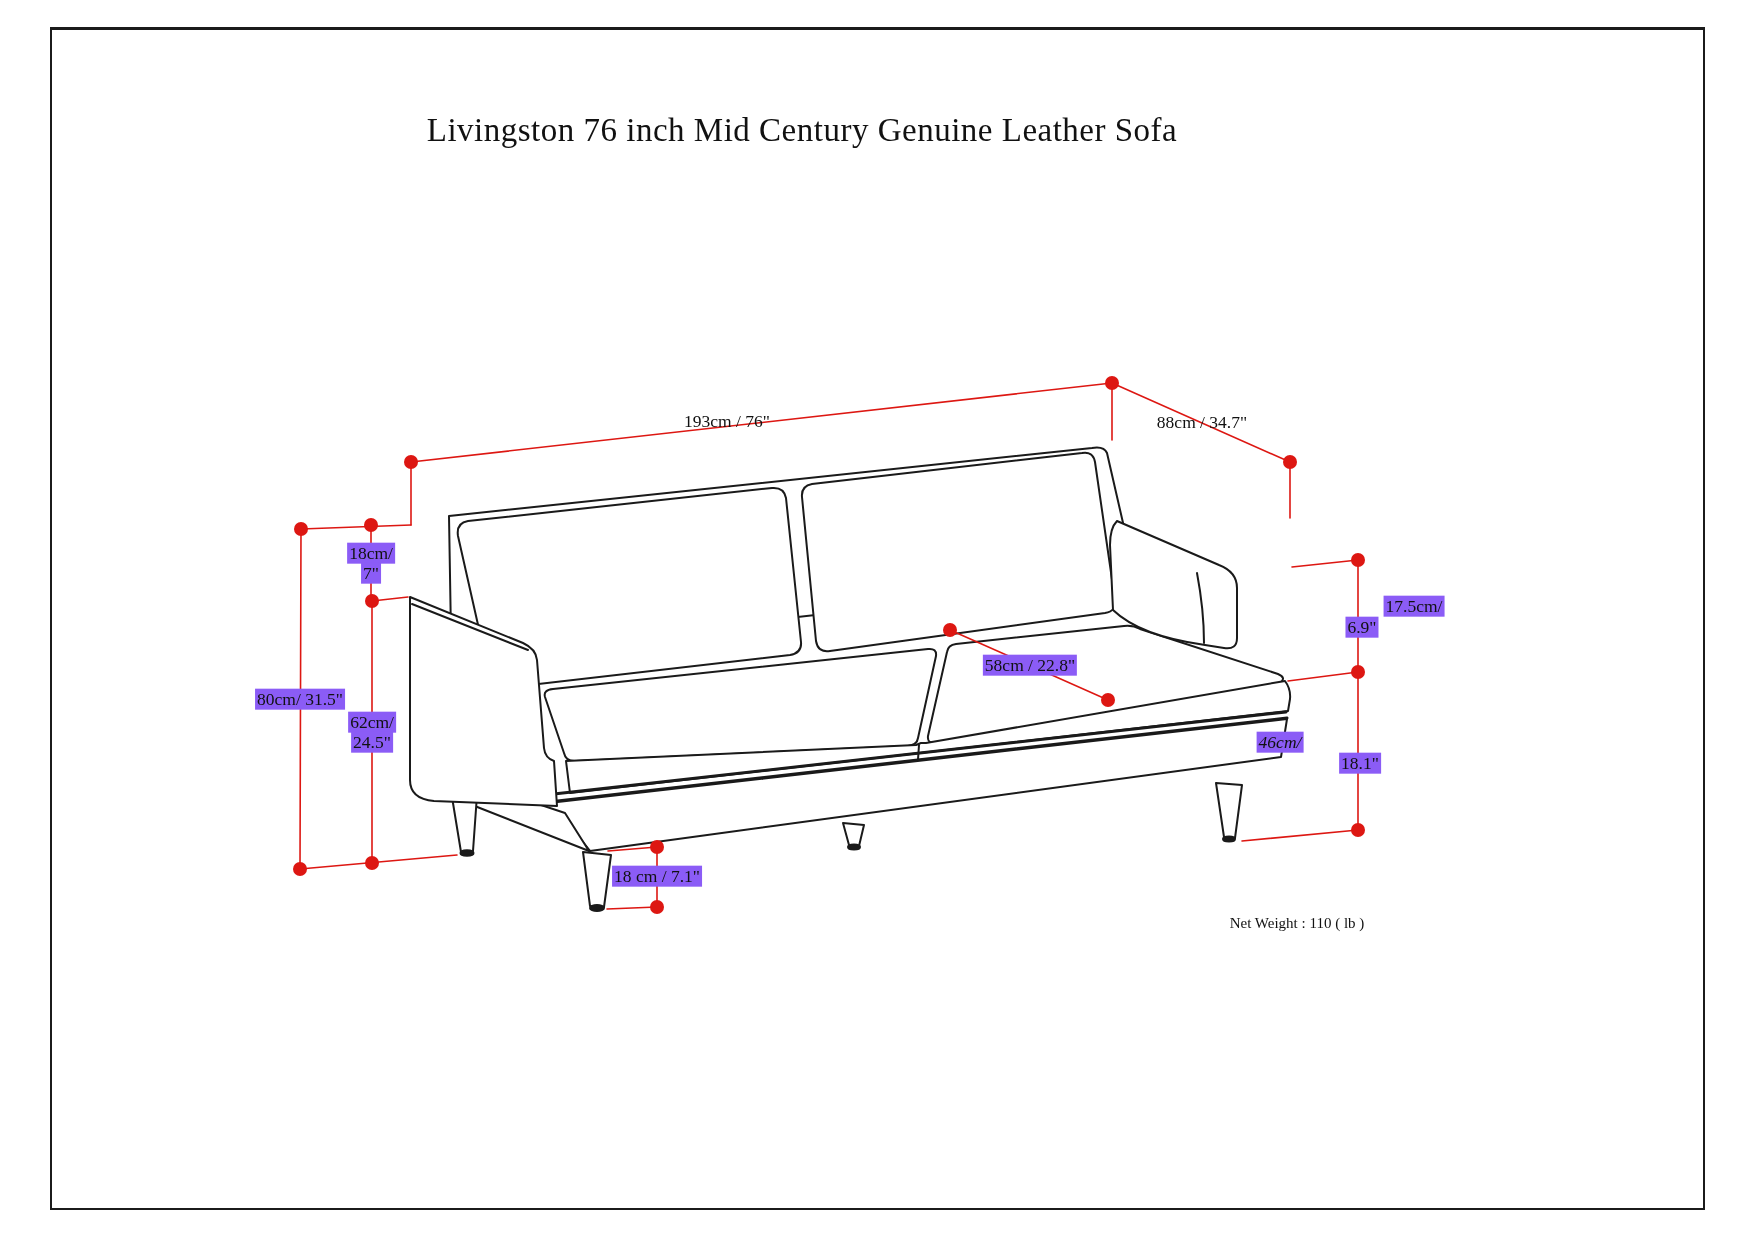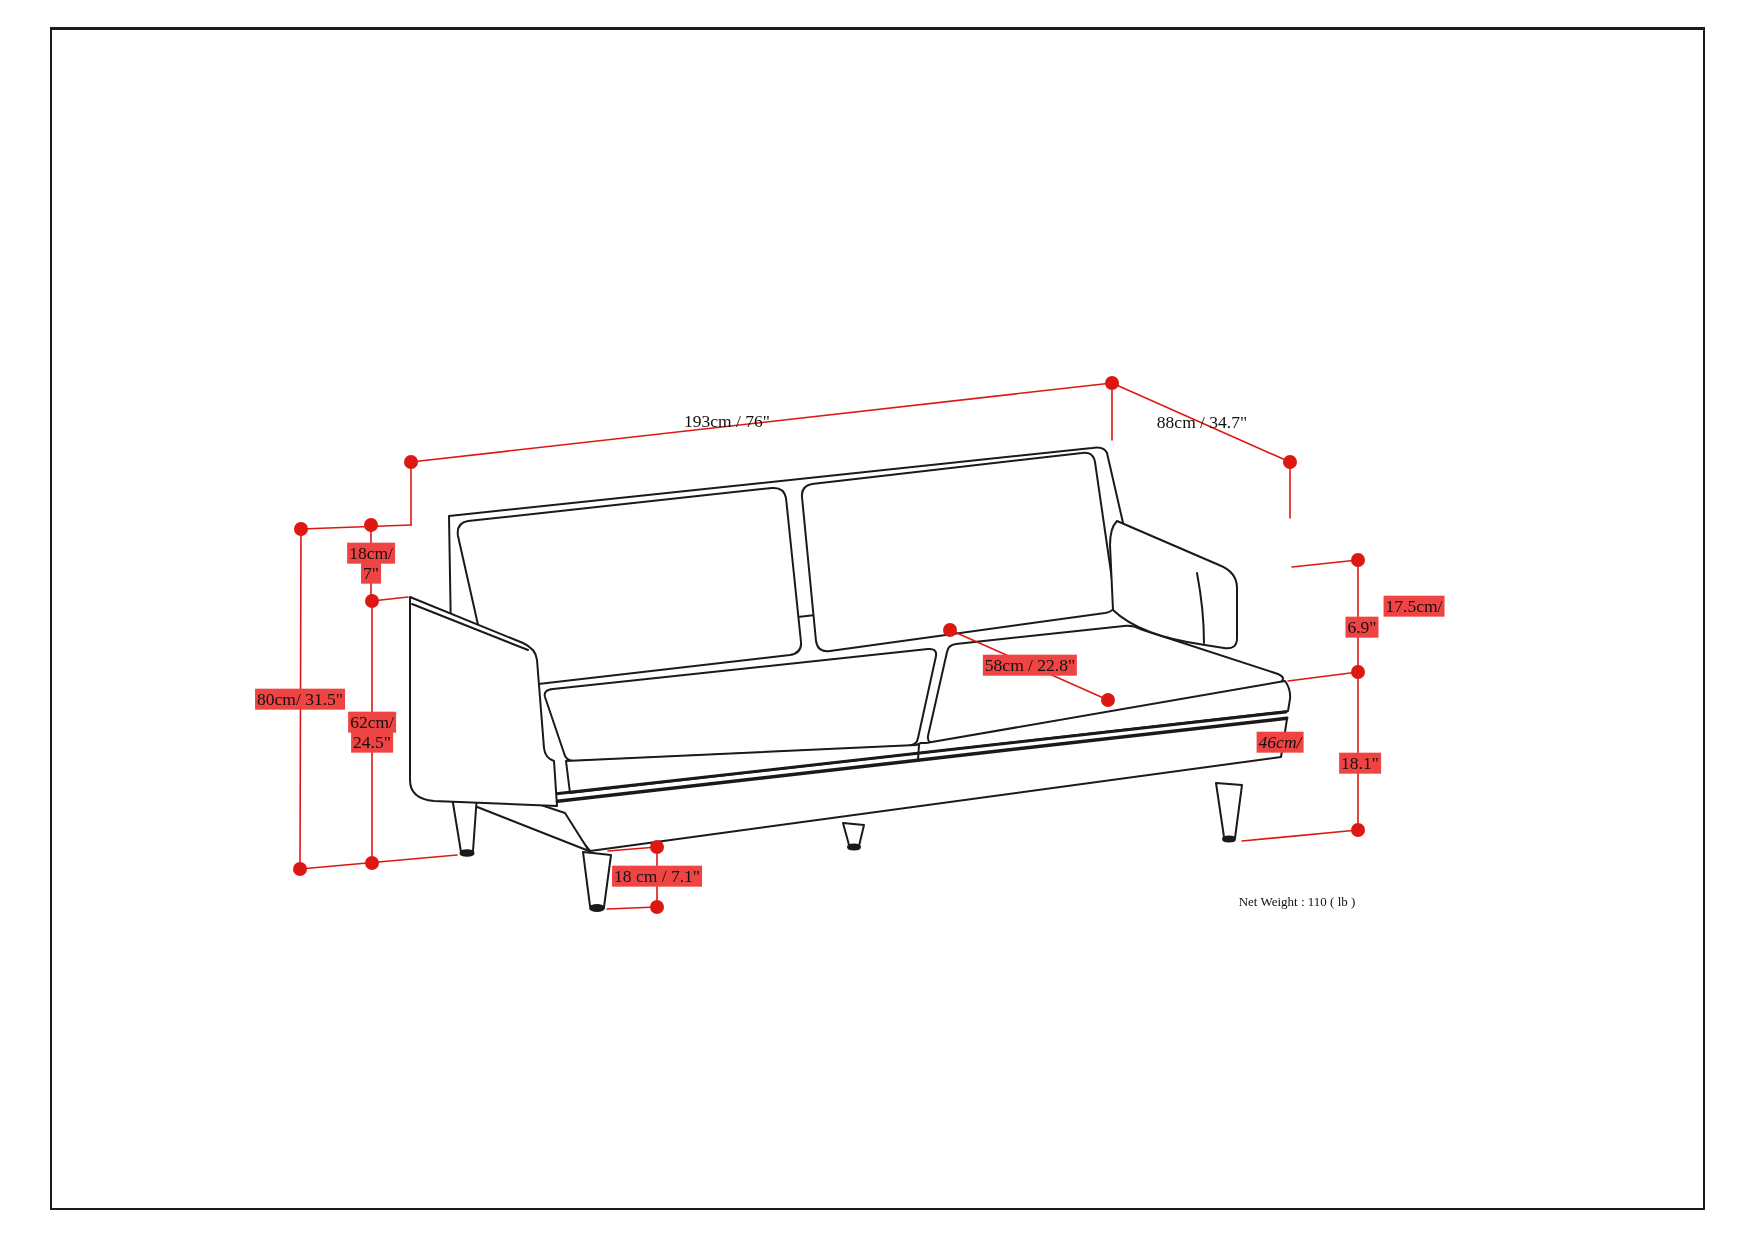--- a/index.html
+++ b/index.html
@@ -33,6 +33,7 @@
 
   <div id="page-border"></div>
 
+  <div class="page-title">Livingston 76 inch Mid Century Genuine Leather Sofa</div>
 
   <svg id="diagram-svg" viewBox="0 0 1755 1240">
 

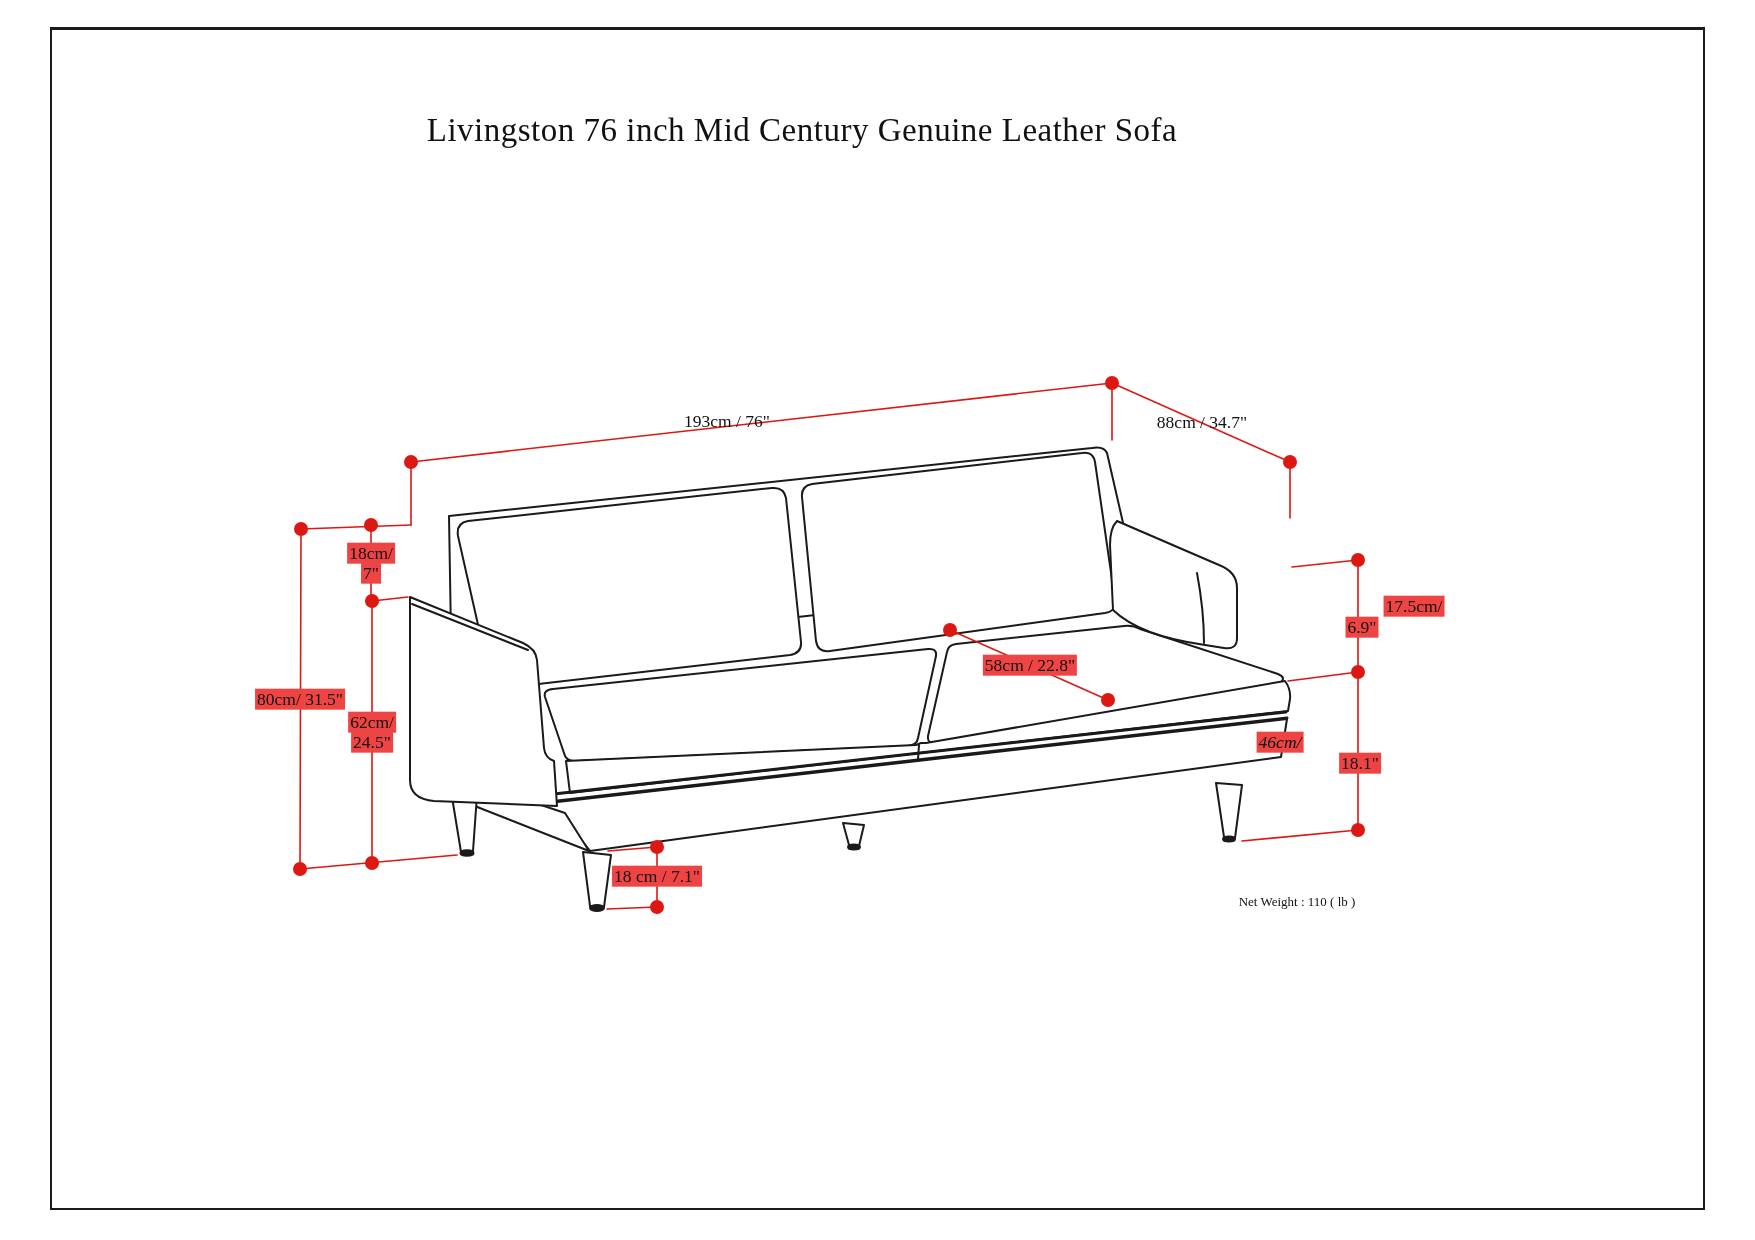--- a/index.html
+++ b/index.html
@@ -19,7 +19,7 @@
   .dim-label {
     position:absolute; transform:translate(-50%,-50%);
     font-size:17.5px; line-height:1.18; white-space:nowrap; text-align:center;
-    background:#ef4444; padding:0 2px;
+    background:#8b5cf6; padding:0 2px;
   }
   .note-label {
     position:absolute; transform:translate(-50%,-50%);

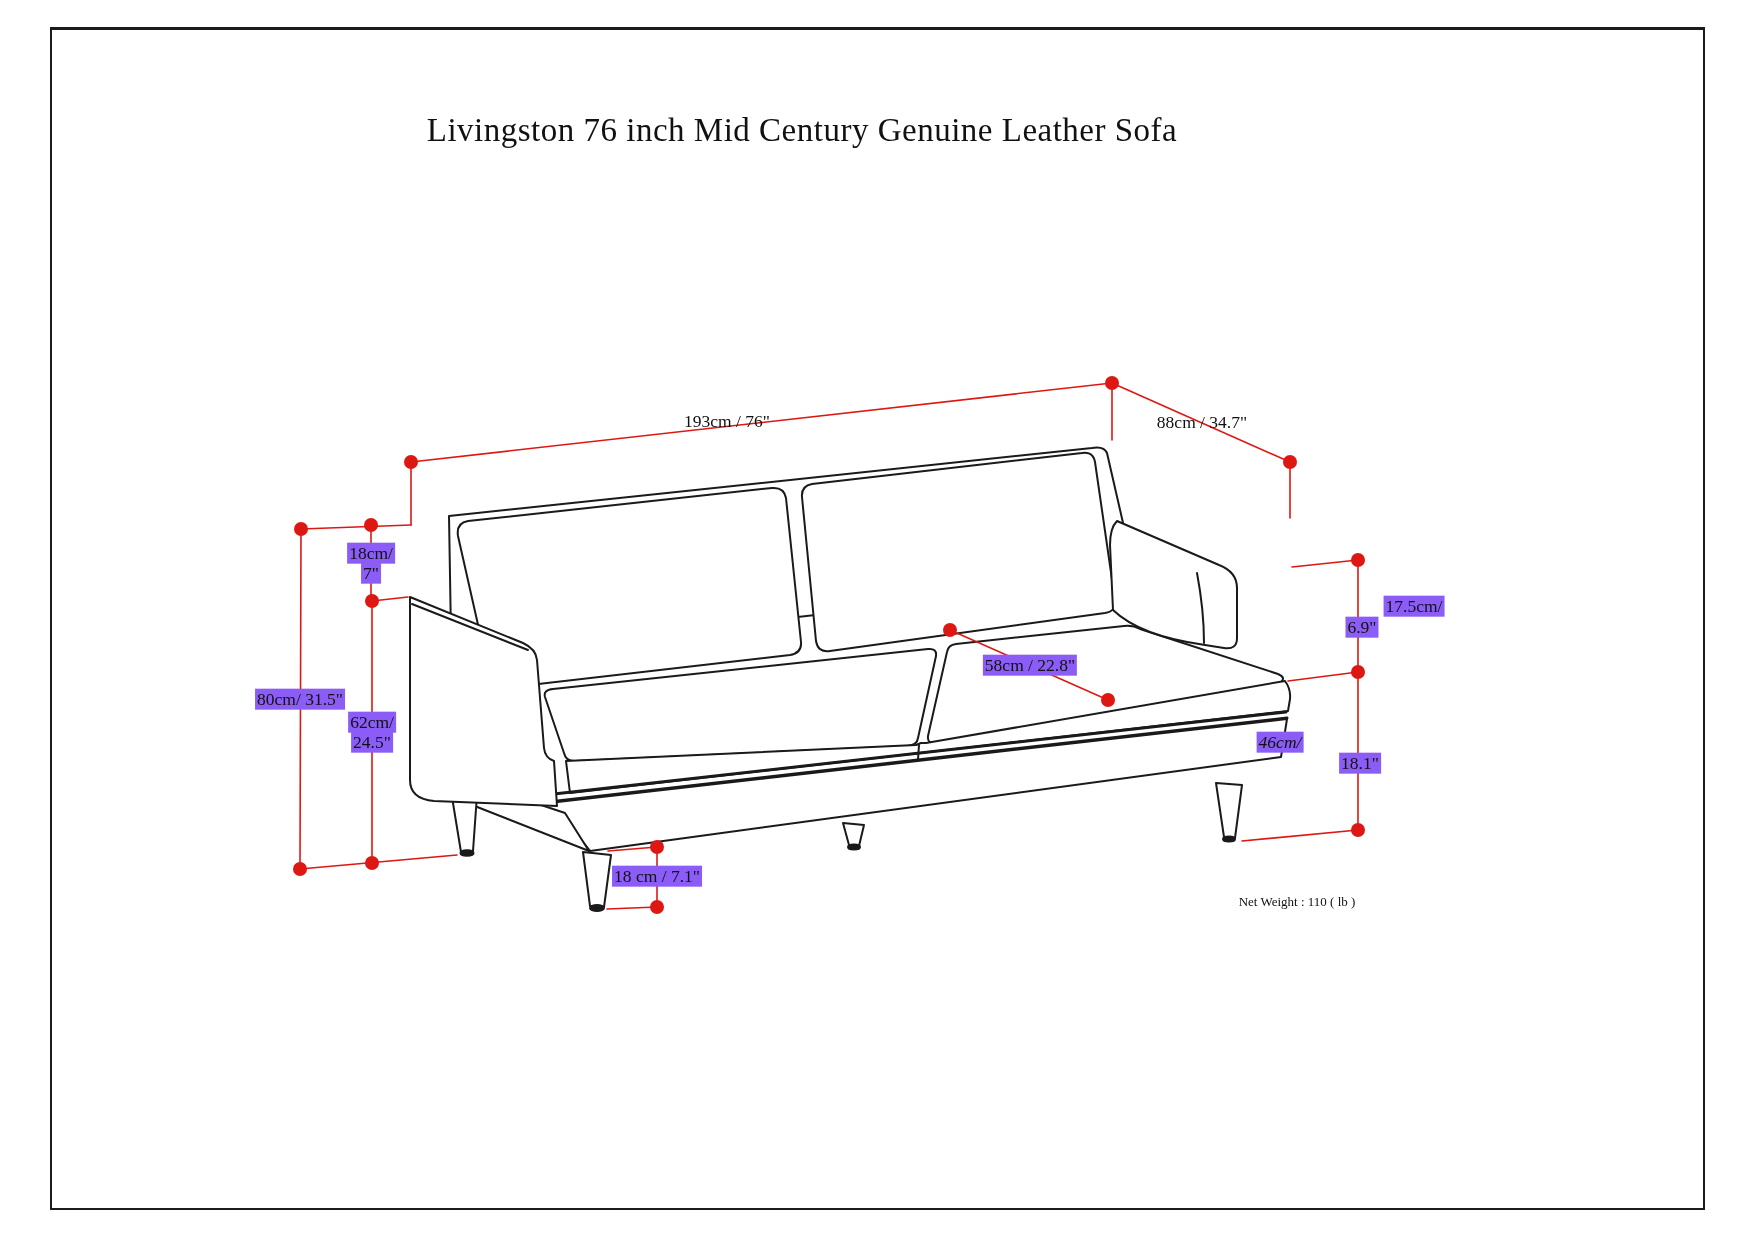--- a/index.html
+++ b/index.html
@@ -23,7 +23,7 @@
   }
   .note-label {
     position:absolute; transform:translate(-50%,-50%);
-    font-size:13px; white-space:nowrap;
+    font-size:15px; white-space:nowrap;margin-top:21px;
   }
 </style>
 </head>

